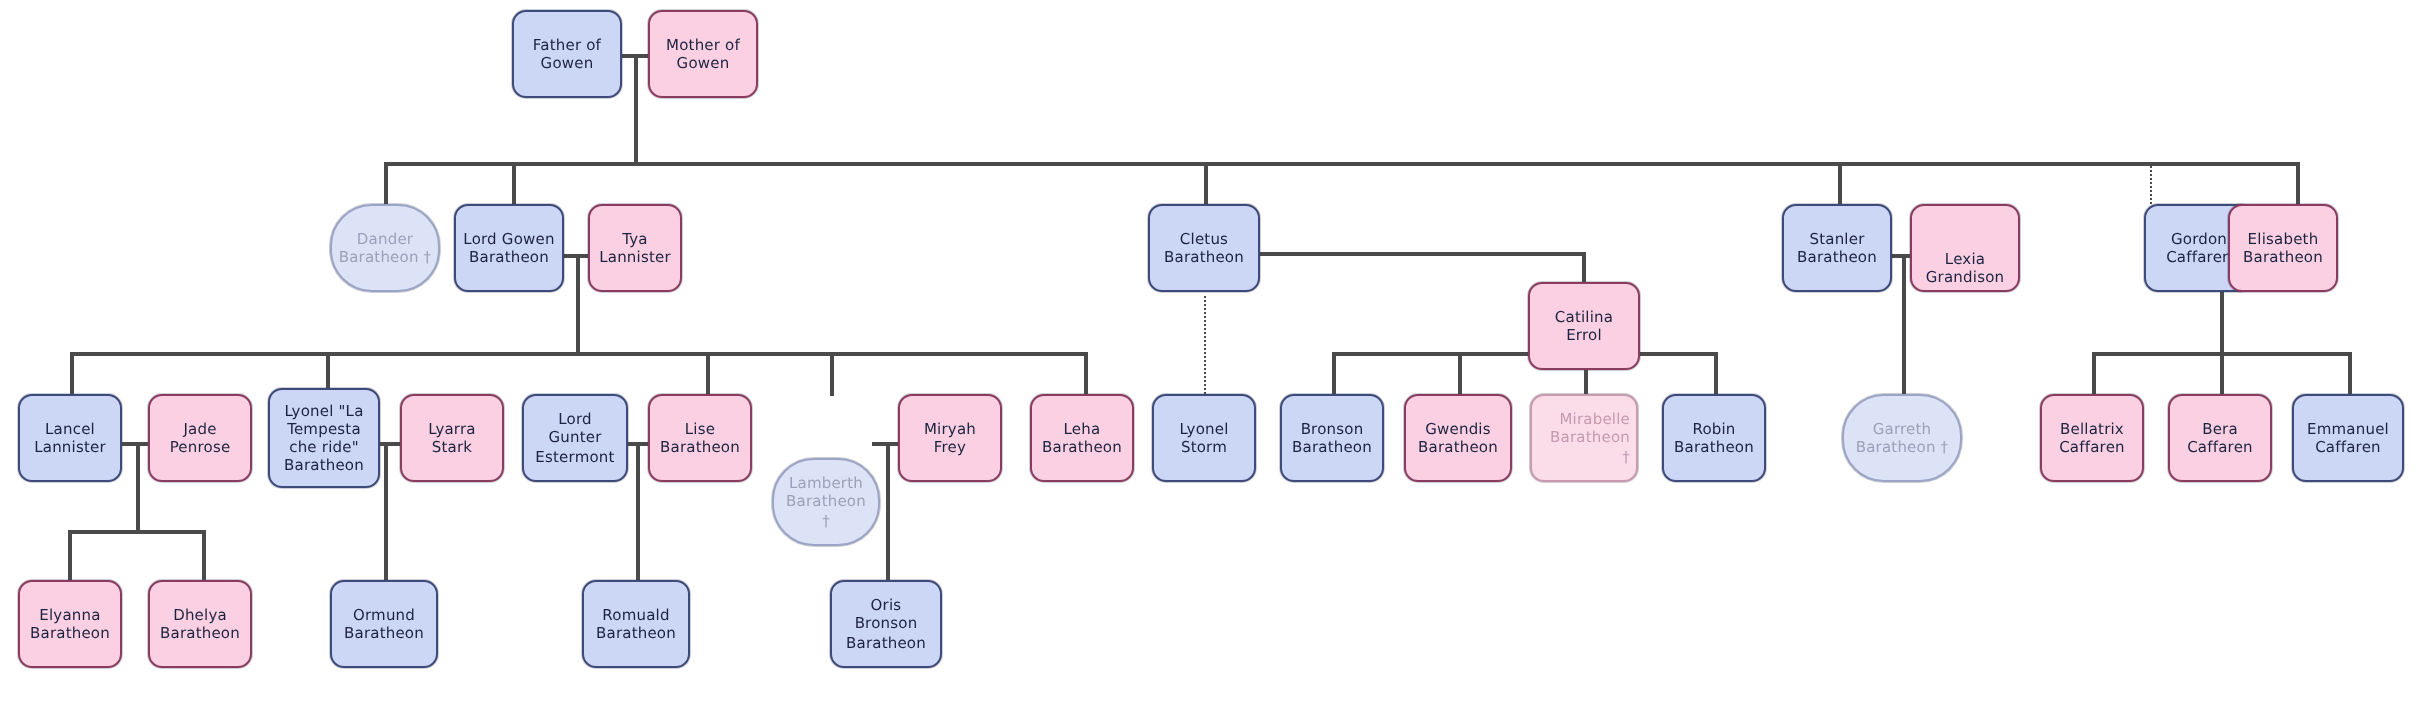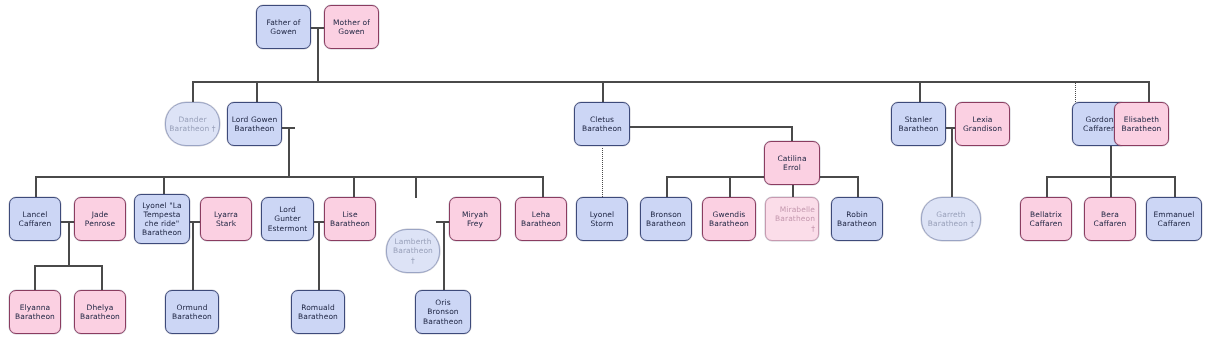--- a/index.html
+++ b/index.html
@@ -118,6 +118,10 @@
       <span>Lord Gowen
 Baratheon</span>
     </div>
+  <div class="node female" style="left:294px;top:102px;width:47px;height:44px;">
+      <span>Tya
+Lannister</span>
+    </div>
   <div class="node male" style="left:574px;top:102px;width:56px;height:44px;">
       <span>Cletus
 Baratheon</span>

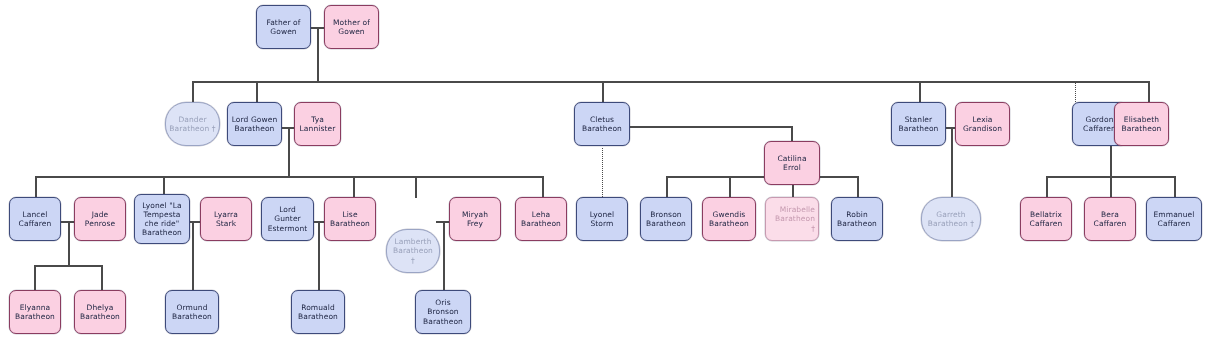--- a/index.html
+++ b/index.html
@@ -133,7 +133,7 @@
       <span>Stanler
 Baratheon</span>
     </div>
-  <div class="node female" style="left:955px;top:102px;width:55px;height:44px;">
+  <div class="node female" style="left:955px;top:102px;width:55px;height:44px;align-items:flex-end;">
       <span>Lexia
 Grandison</span>
     </div>

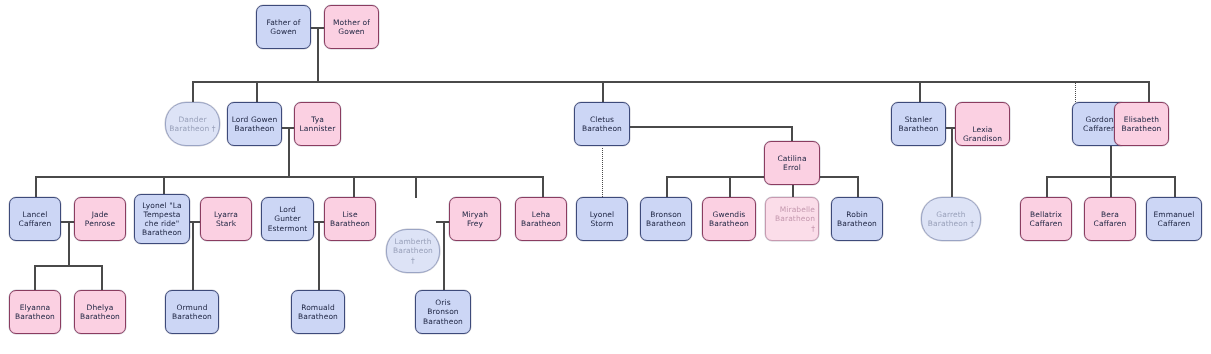--- a/index.html
+++ b/index.html
@@ -148,7 +148,7 @@
 
   <div class="node male" style="left:9px;top:197px;width:52px;height:44px;">
       <span>Lancel
-Caffaren</span>
+Lannister</span>
     </div>
   <div class="node female" style="left:74px;top:197px;width:52px;height:44px;">
       <span>Jade

